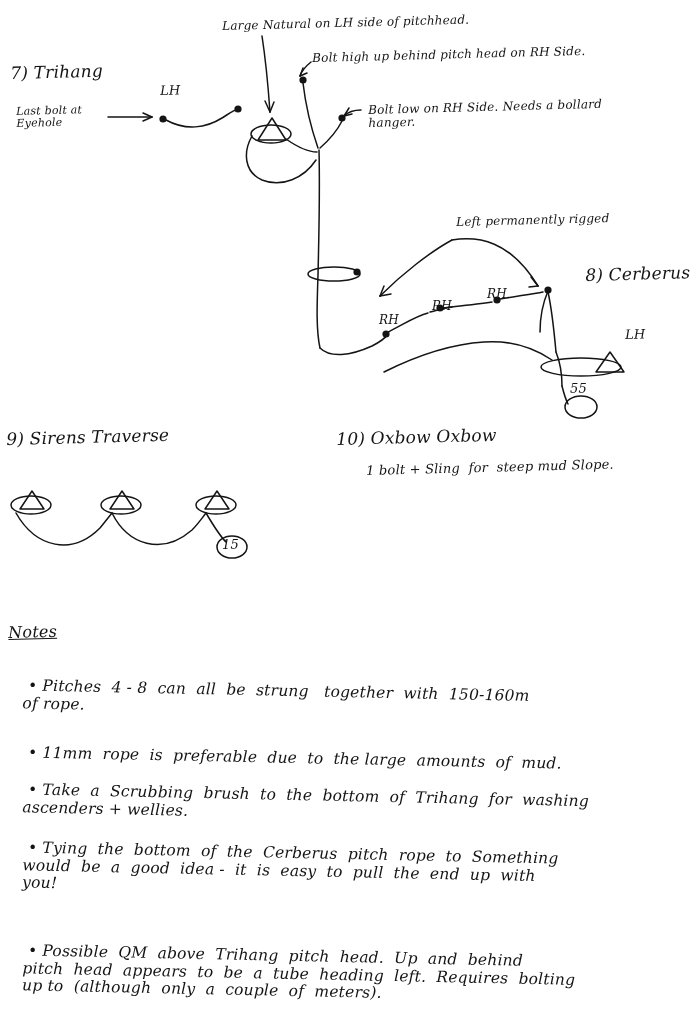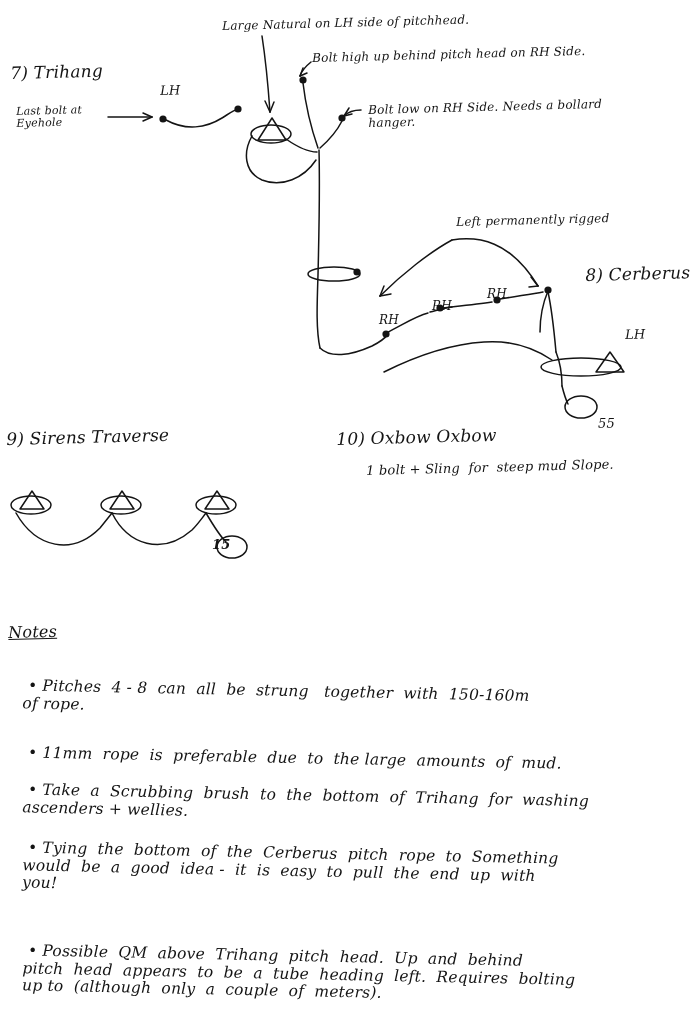--- a/index.html
+++ b/index.html
@@ -181,7 +181,7 @@
 
   <div class="hand t-body rot-1" style="left:625px; top:328px;">LH</div>
 
-  <div class="hand t-body" style="left:570px; top:417px;margin-left:28px;">55</div>
+  <div class="hand t-body" style="left:570px; top:382px;">55</div>
 
   <div class="hand t-title rot-1" style="left:6px; top:430px;">9) Sirens Traverse</div>
 

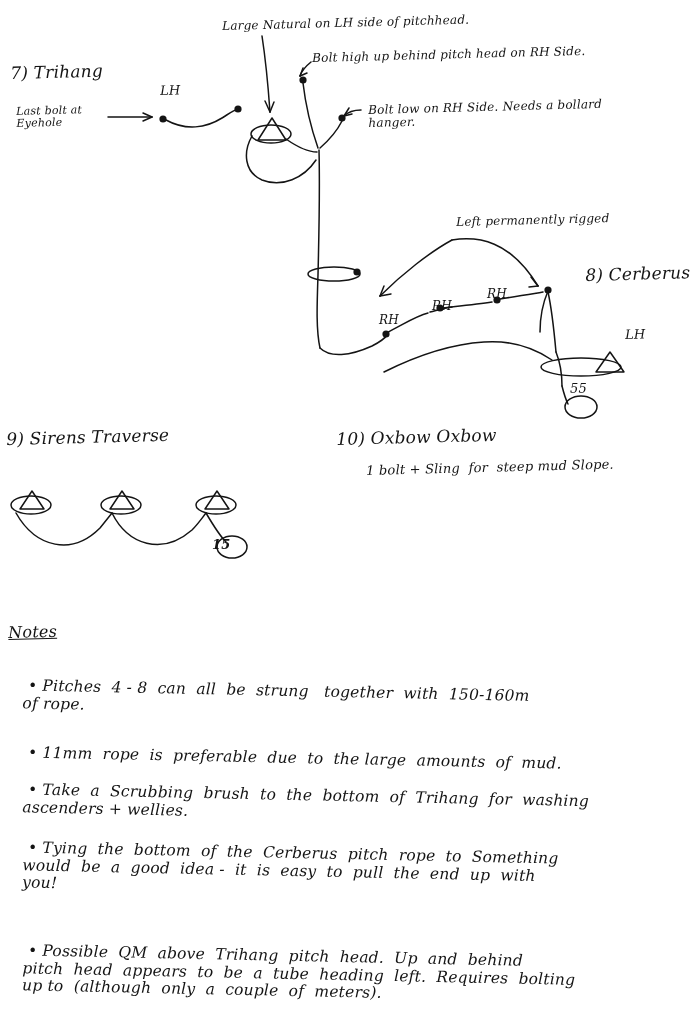--- a/index.html
+++ b/index.html
@@ -185,7 +185,7 @@
 
   <div class="hand t-title rot-1" style="left:6px; top:430px;">9) Sirens Traverse</div>
 
-  <div class="hand t-body" style="left:212px; top:538px;font-weight:bold;">15</div>
+  <div class="hand t-body" style="left:222px; top:538px;">15</div>
 
   <div class="hand t-title rot-1" style="left:336px; top:430px;">10) Oxbow Oxbow</div>
 

